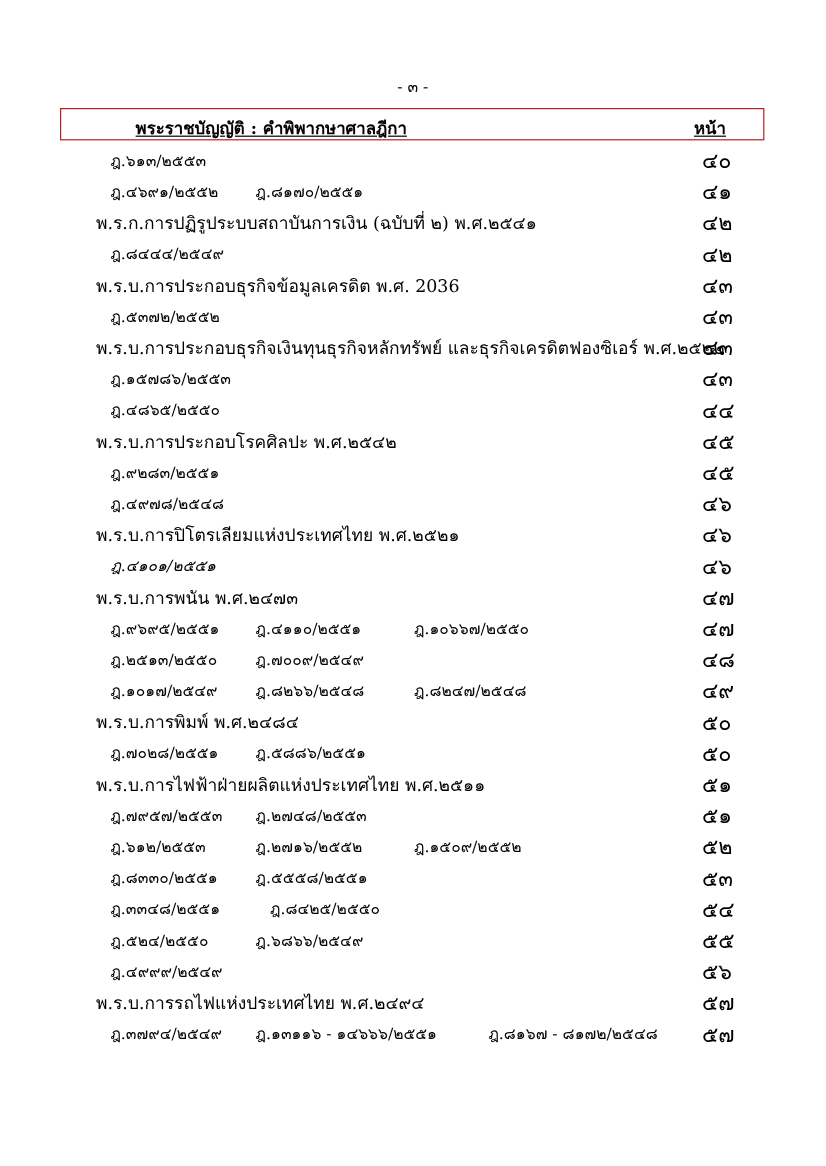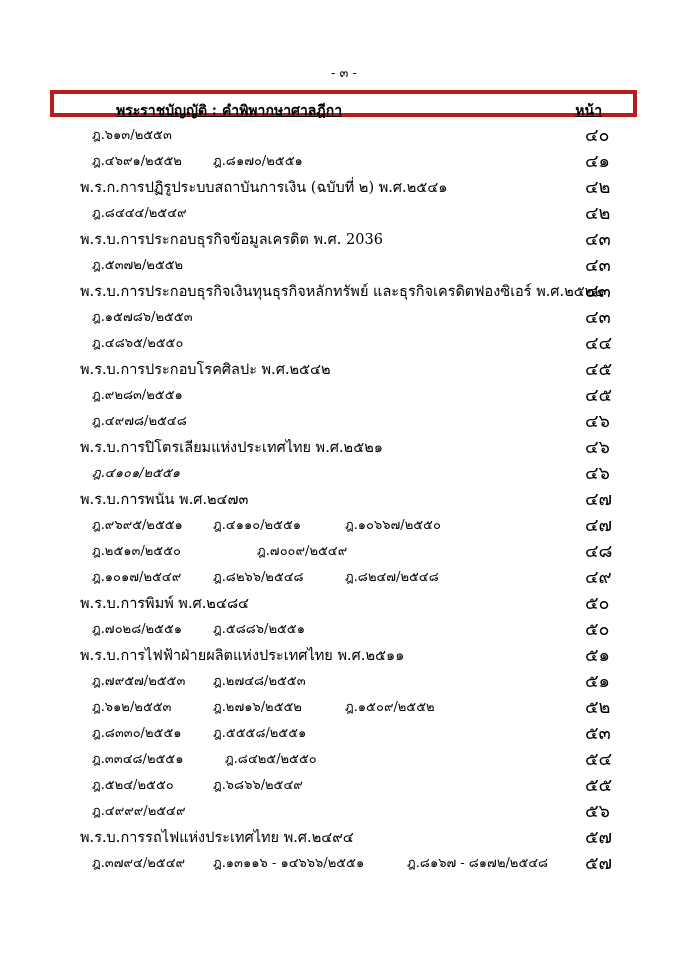--- a/index.html
+++ b/index.html
@@ -6,7 +6,7 @@
   body{width:688px;height:972px;position:relative;overflow:hidden;
        font-family:"DejaVu Serif","Liberation Serif",serif;color:#000;}
   .page-num{position:absolute;top:62px;left:0;width:688px;text-align:center;font-size:13px;}
-  .hdr{position:absolute;left:50px;top:90px;width:587px;height:27px;border:4px solid #b91c1c;box-sizing:border-box;}
+  .hdr{position:absolute;left:50px;top:90px;width:587px;height:27px;border:1px solid #b91c1c;box-sizing:border-box;}
   .hdr-title{position:absolute;left:62px;top:5px;font-size:14px;font-weight:bold;text-decoration:underline;}
   .hdr-page{position:absolute;right:31px;top:5px;font-size:14px;font-weight:bold;text-decoration:underline;}
   .rows{position:absolute;left:0;top:122px;width:688px;}

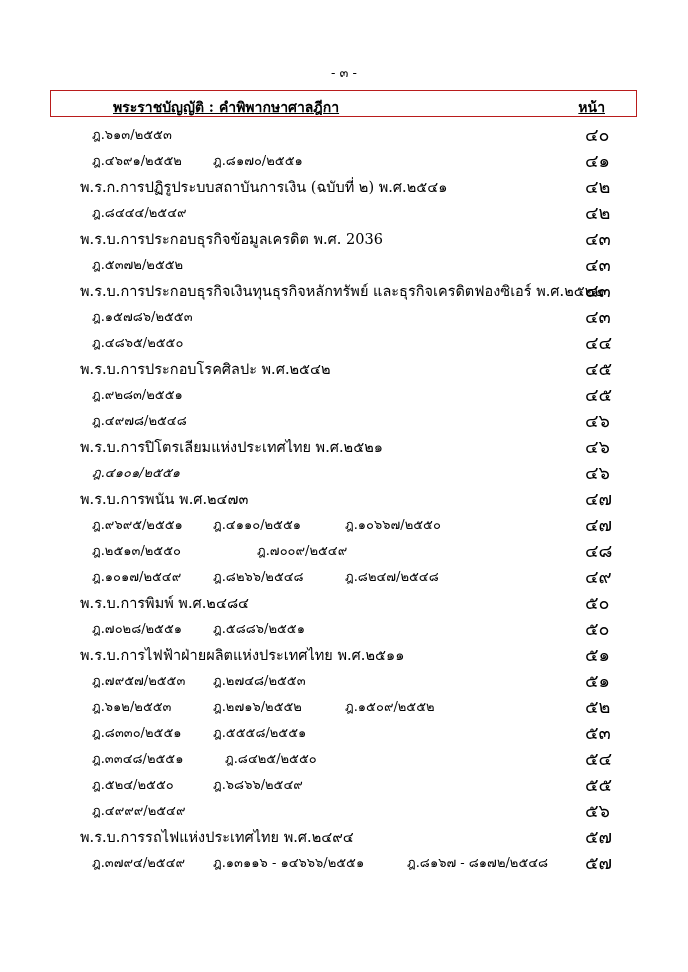--- a/index.html
+++ b/index.html
@@ -130,7 +130,7 @@
     <div class="row">
       <div class="cells">
         <span class="cell" style="left: 0px;">ฎ.๒๕๑๓/๒๕๕๐</span>
-        <span class="cell" style="left: 121px; margin-left: 44px;">ฎ.๗๐๐๙/๒๕๔๙</span>
+        <span class="cell" style="left: 121px;">ฎ.๗๐๐๙/๒๕๔๙</span>
       </div>
       <span class="pg">๔๘</span>
     </div>

